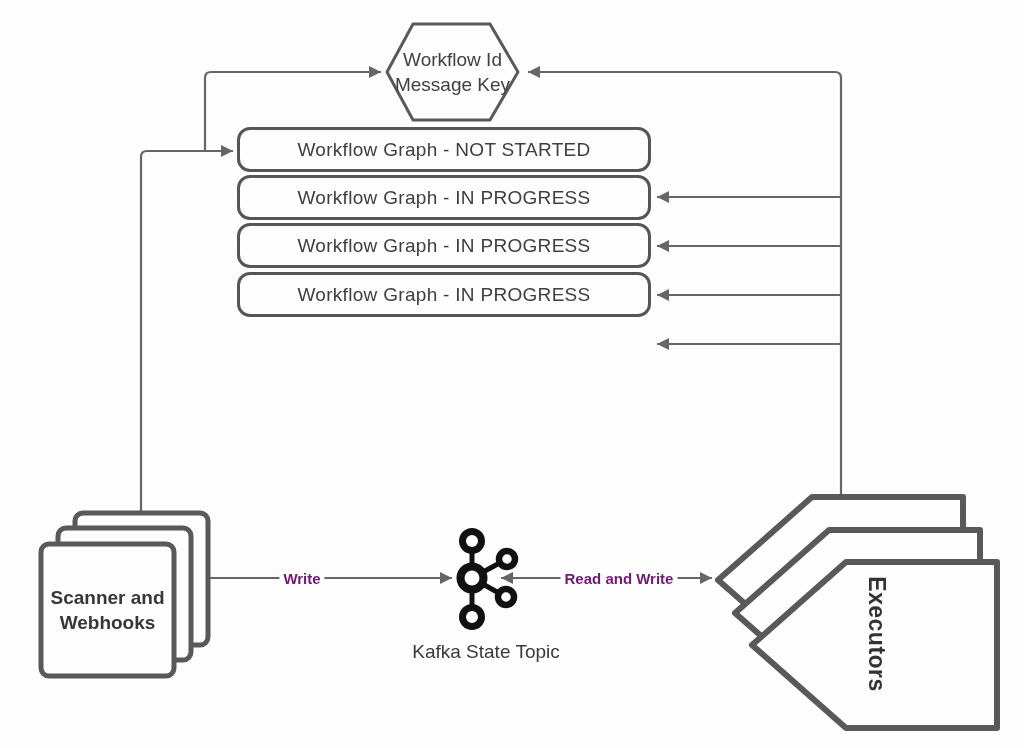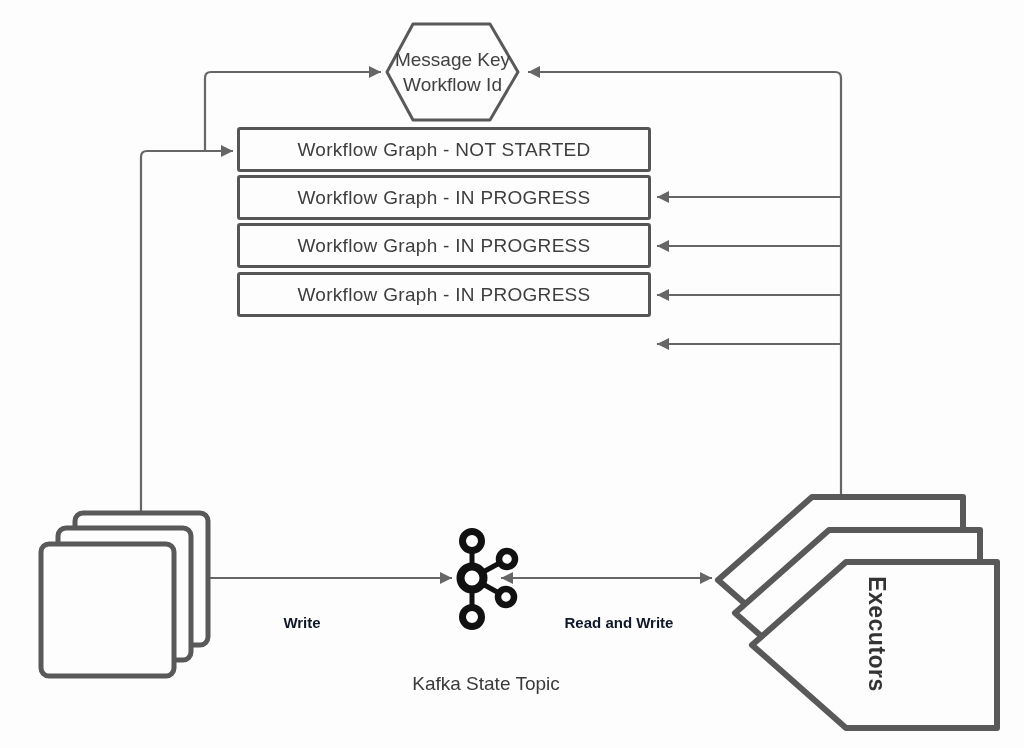--- a/index.html
+++ b/index.html
@@ -97,8 +97,8 @@
   </svg>
 
   <div class="lbl hex-label">
+    <div>Workflow Id</div>
     <div>Message Key</div>
-    <div>Workflow Id</div>
   </div>
 
   <div class="wf-box" style="top:127px">

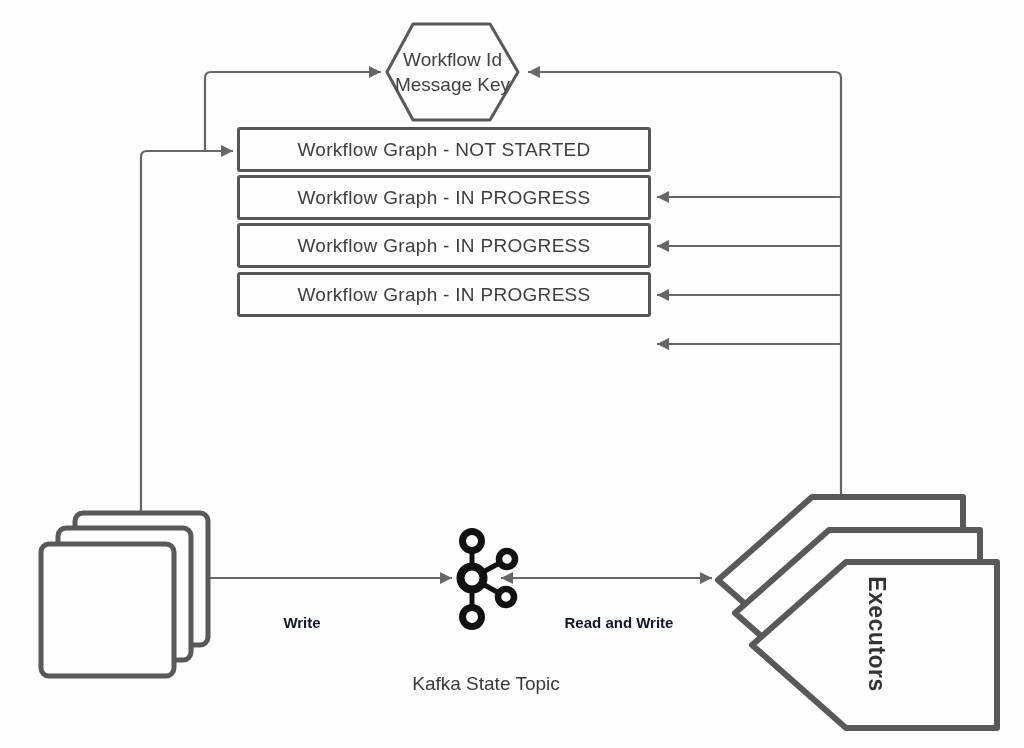--- a/index.html
+++ b/index.html
@@ -12,7 +12,7 @@
   
   .wf-box{
     position:absolute;left:237px;width:414px;height:45px;box-sizing:border-box;
-    border:3px solid #565656;border-radius:3px;background:#fdfdfd;
+    border:3px solid #565656;border-radius:13px;background:#fdfdfd;
     display:flex;align-items:center;justify-content:center;
     font-size:19px;color:#3e3e3e;letter-spacing:.3px;
   }

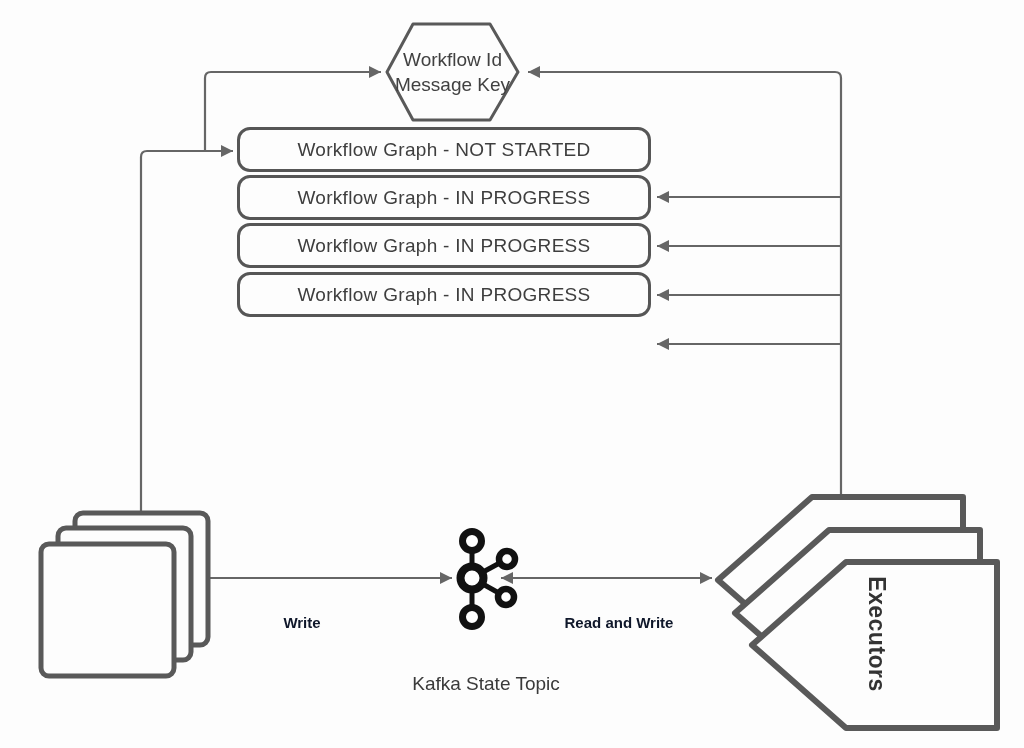--- a/index.html
+++ b/index.html
@@ -29,8 +29,8 @@
   }
   
   .edge-label{
-    font-weight:bold;font-size:15px;color:#0f172a;background:#fdfdfd;
-    padding:0 4px;white-space:nowrap;transform:translate(-50%,-50%);margin-top:44px;
+    font-weight:bold;font-size:15px;color:#701a75;background:#fdfdfd;
+    padding:0 4px;white-space:nowrap;transform:translate(-50%,-50%);
   }
   .kafka-label{
     left:386px;top:641px;width:200px;text-align:center;font-size:19px;color:#3a3a3a;margin-top:32px;

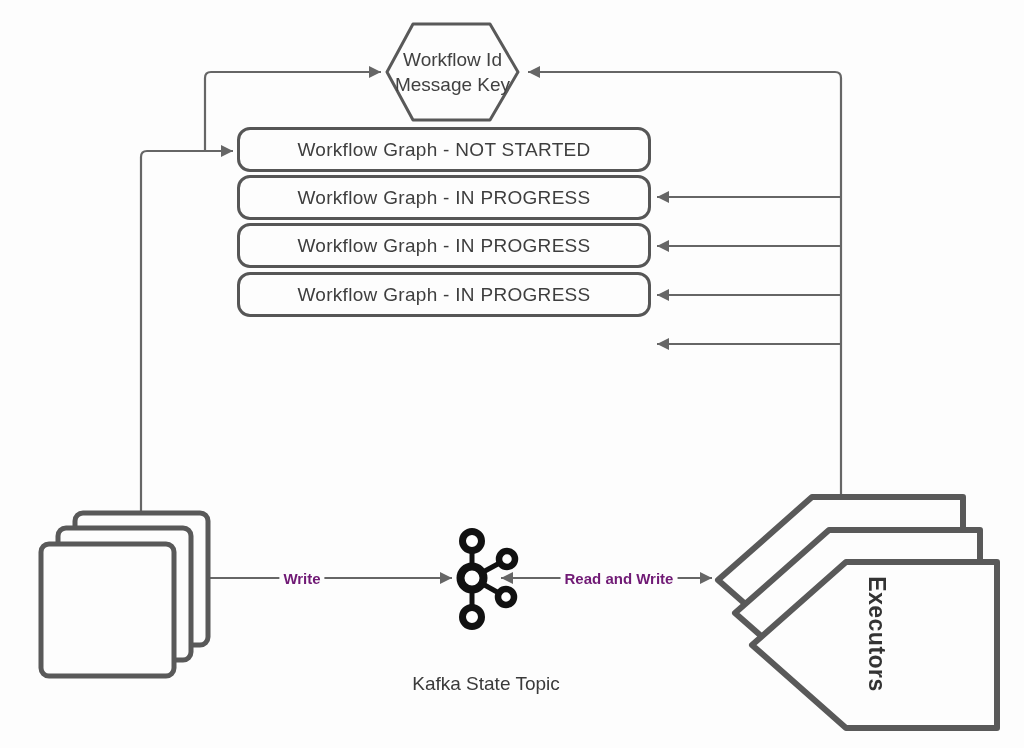--- a/index.html
+++ b/index.html
@@ -114,6 +114,10 @@
     <span>Workflow Graph - IN PROGRESS</span>
   </div>
 
+  <div class="lbl scanner-label">
+    <div>Scanner and</div>
+    <div>Webhooks</div>
+  </div>
 
   <div class="lbl edge-label" style="left:302px;top:578px">Write</div>
   <div class="lbl edge-label" style="left:619px;top:578px">Read and Write</div>

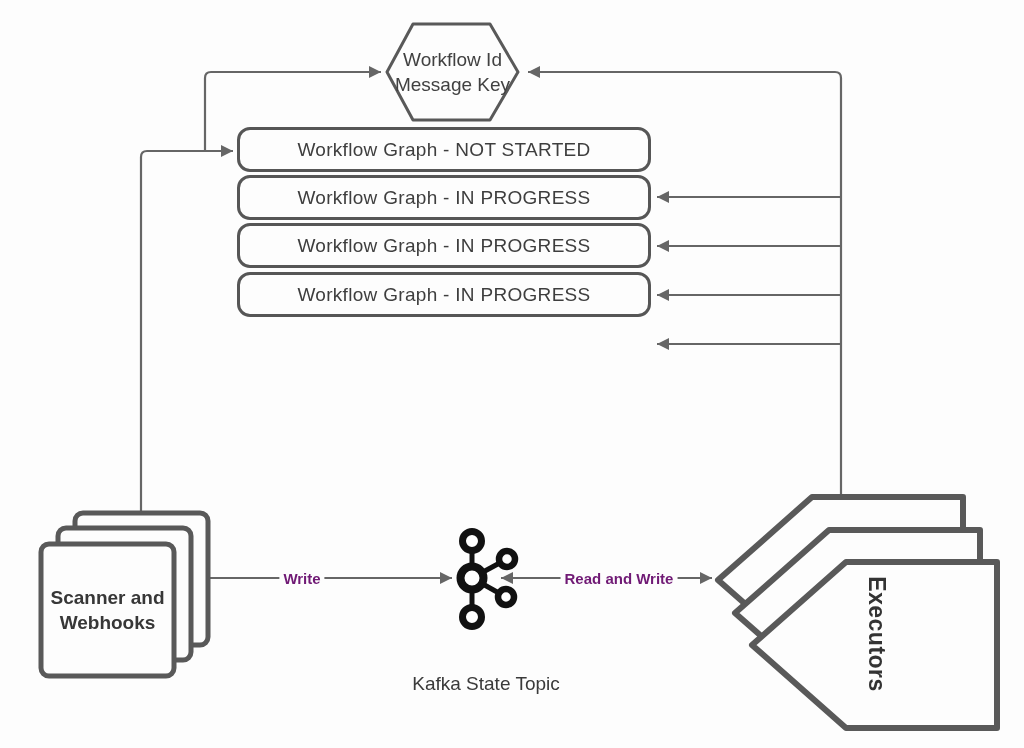--- a/index.html
+++ b/index.html
@@ -33,7 +33,7 @@
     padding:0 4px;white-space:nowrap;transform:translate(-50%,-50%);
   }
   .kafka-label{
-    left:386px;top:641px;width:200px;text-align:center;font-size:19px;color:#3a3a3a;margin-top:32px;
+    left:386px;top:641px;width:200px;text-align:center;font-size:19px;color:#3a3a3a;
   }
   .executors-label{
     left:876px;top:634px;white-space:nowrap;font-weight:bold;font-size:23px;

